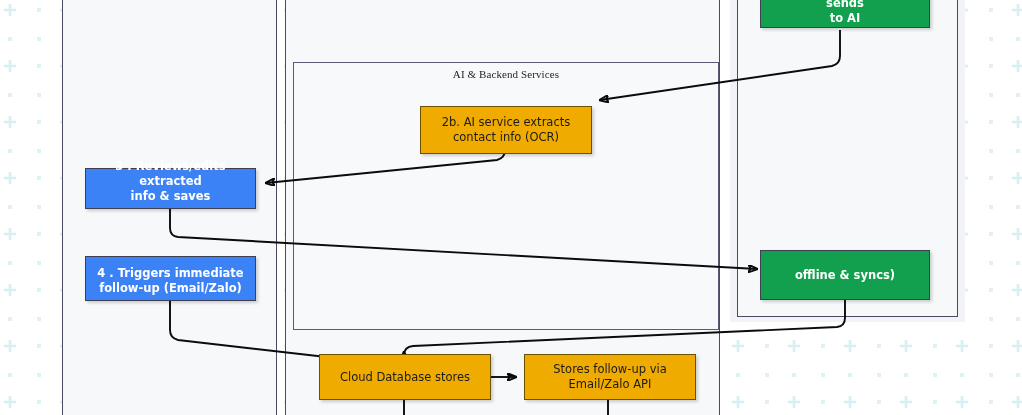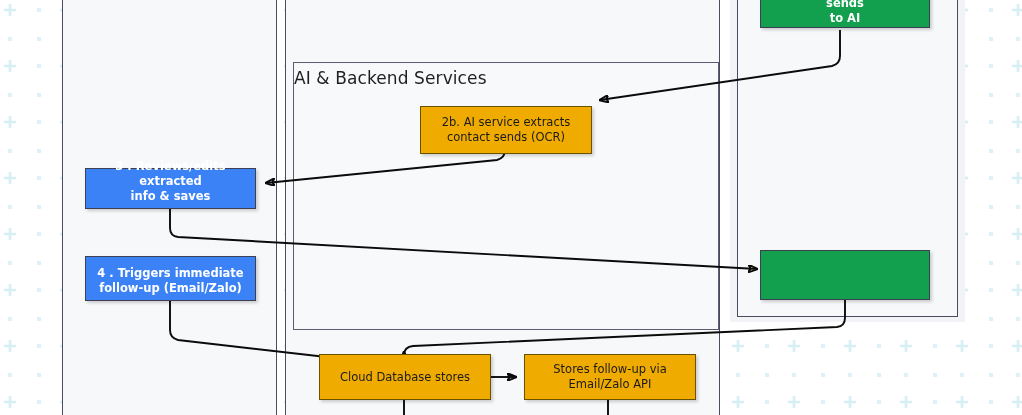--- a/index.html
+++ b/index.html
@@ -52,12 +52,13 @@
   .subgraph-title {
     position: absolute;
     width: 100%;
-    text-align: left;
+    text-align: center;
     top: 5px;
     left: 0;
-    font-size: 17px;
+    font-size: 11px;
     color: #1f1f22;
     letter-spacing: 0.1px;
+    font-family: Liberation Serif, serif;
   }
   .node {
     position: absolute;

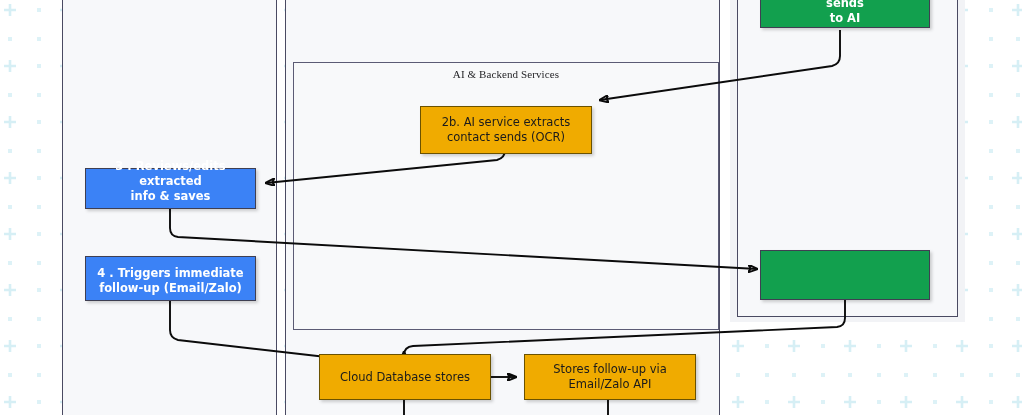--- a/index.html
+++ b/index.html
@@ -167,7 +167,7 @@
   <div class="node node-orange" style="left:420px; top:86px; width:172px; height:48px;margin-top:20px;">
     <div>
       <span>2b. AI service extracts</span>
-      <span>contact sends (OCR)</span>
+      <span>contact info (OCR)</span>
     </div>
   </div>
 

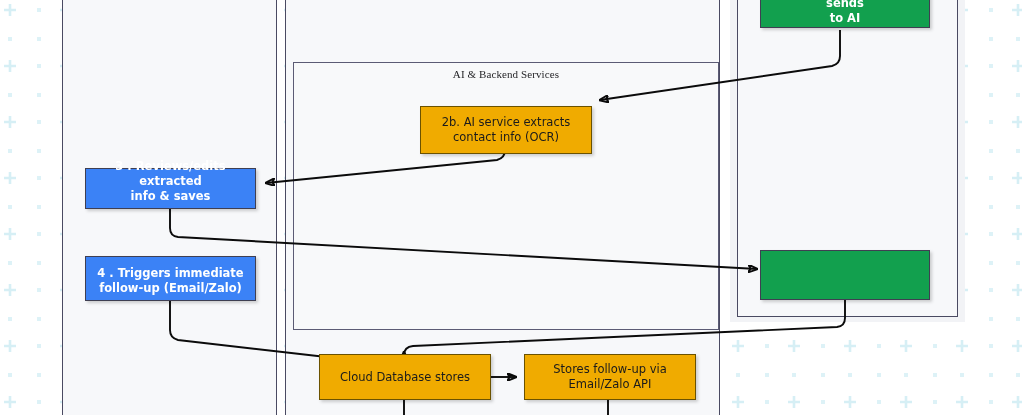--- a/index.html
+++ b/index.html
@@ -187,6 +187,7 @@
 
   <div class="node node-green" style="left:760px; top:250px; width:170px; height:50px;">
     <div>
+      <span>offline &amp; syncs)</span>
     </div>
   </div>
 

